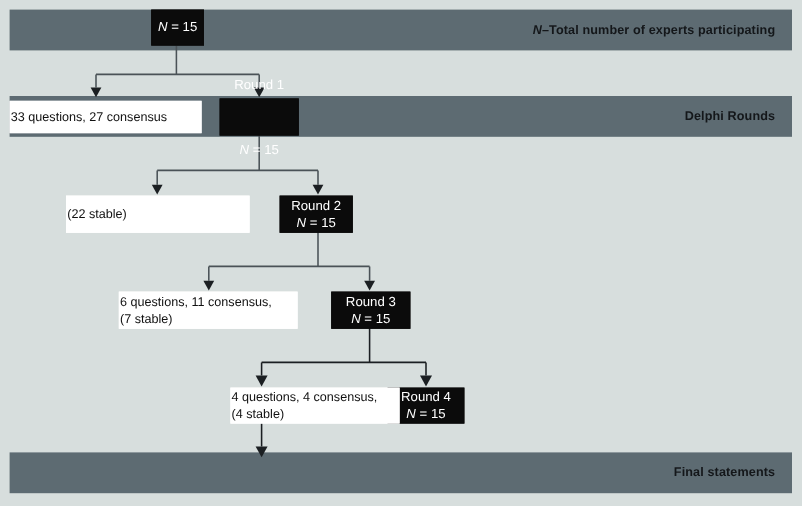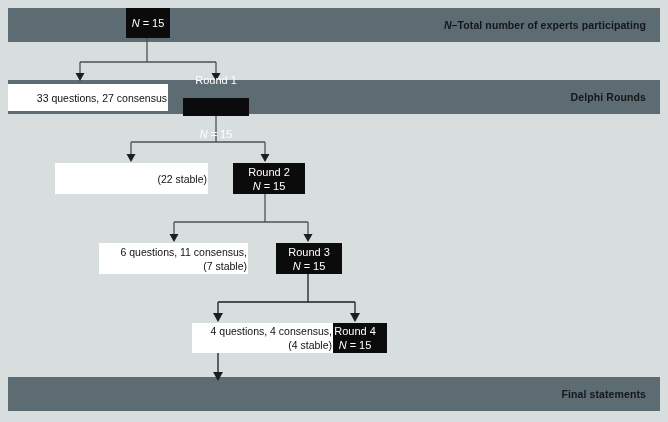--- a/index.html
+++ b/index.html
@@ -151,7 +151,7 @@
     <div class="ln2"><span class="it">N</span><span> = 15</span></div>
   </div>
 
-  <div class="blackbox" style="left:183px; top:98px; width:66px; height:18px;gap:40px;">
+  <div class="blackbox" style="left:183px; top:82px; width:66px; height:31px;gap:40px;">
     <div>Round 1</div>
     <div class="ln2"><span class="it">N</span><span> = 15</span></div>
   </div>

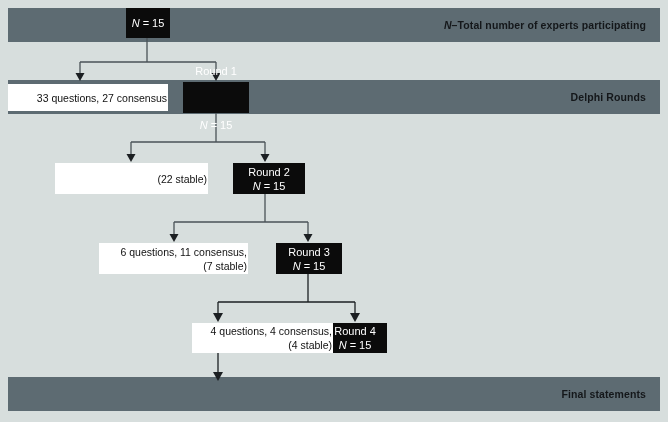--- a/index.html
+++ b/index.html
@@ -65,7 +65,7 @@
     box-sizing: border-box;
     display: flex;
     flex-direction: column;
-    align-items: flex-end;
+    align-items: flex-start;
     justify-content: center;
     font-size: 10.5px;
     line-height: 14px;

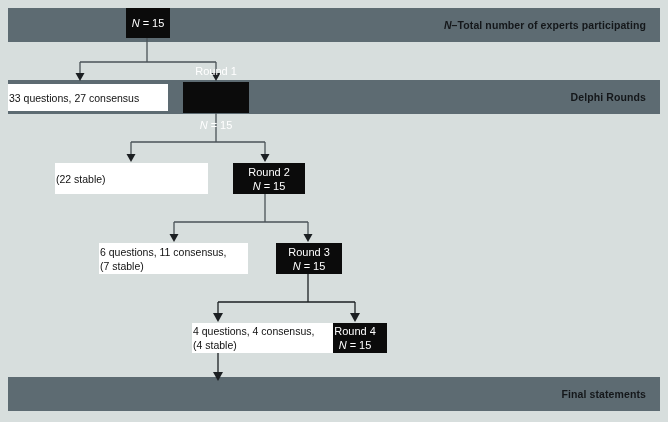--- a/index.html
+++ b/index.html
@@ -156,7 +156,7 @@
     <div class="ln2"><span class="it">N</span><span> = 15</span></div>
   </div>
 
-  <div class="blackbox" style="left:233px; top:163px; width:72px; height:31px;">
+  <div class="blackbox" style="left:233px; top:163px; width:61px; height:31px;">
     <div>Round 2</div>
     <div class="ln2"><span class="it">N</span><span> = 15</span></div>
   </div>

